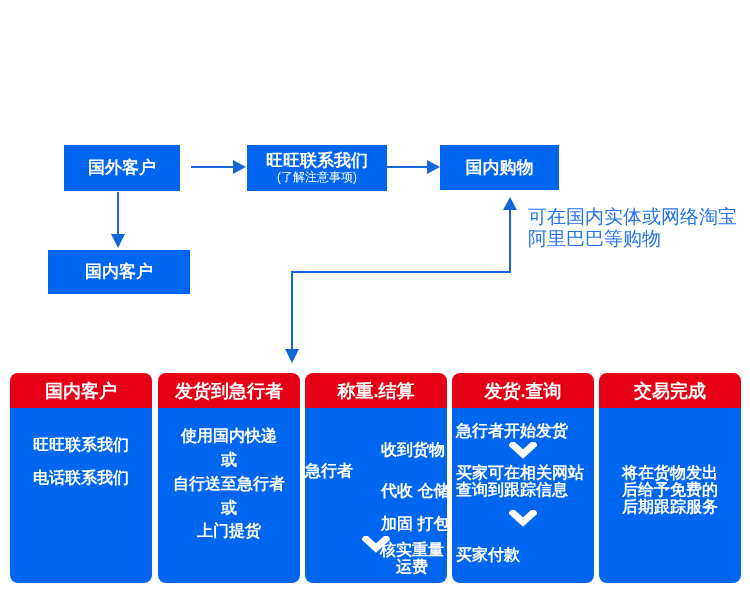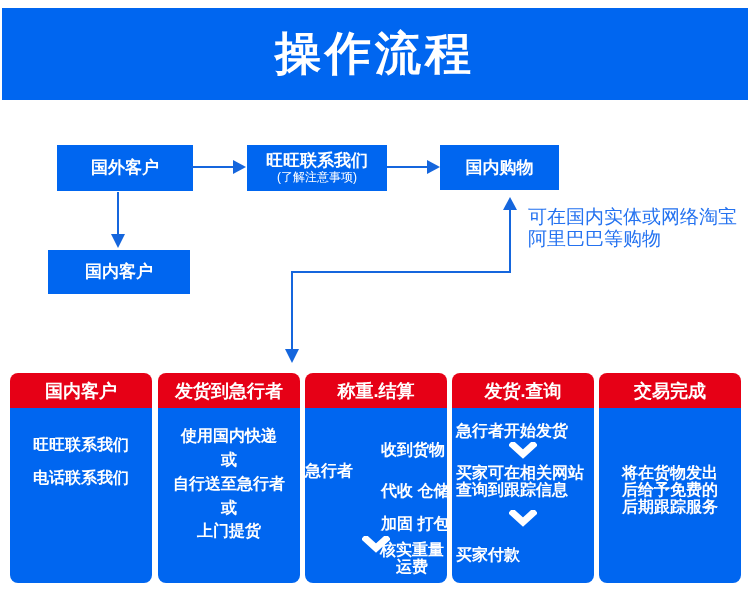--- a/index.html
+++ b/index.html
@@ -61,9 +61,6 @@
 
 <div id="stage">
 
-  <div class="banner">
-    <h1>操作流程</h1>
-  </div>
 
   <div class="fbox" id="box-foreign">
     <div class="t">国外客户</div>

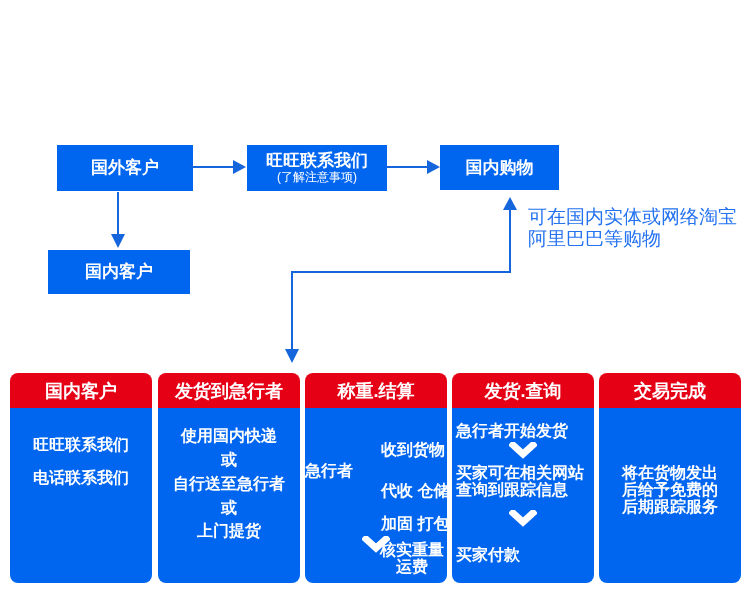--- a/index.html
+++ b/index.html
@@ -23,7 +23,7 @@
   }
   .fbox .t{font-size:17px;}
   .fbox .s{font-size:12px;font-weight:normal;margin-top:1px;}
-  #box-foreign  {left:57px;  top:145px; width:136px; height:46px;}
+  #box-foreign  {left:64px;  top:145px; width:116px; height:46px;}
   #box-contact  {left:247px; top:145px; width:140px; height:46px;}
   #box-shopping {left:440px; top:145px; width:119px; height:45px;}
   #box-domestic {left:48px;  top:250px; width:142px; height:44px;}

